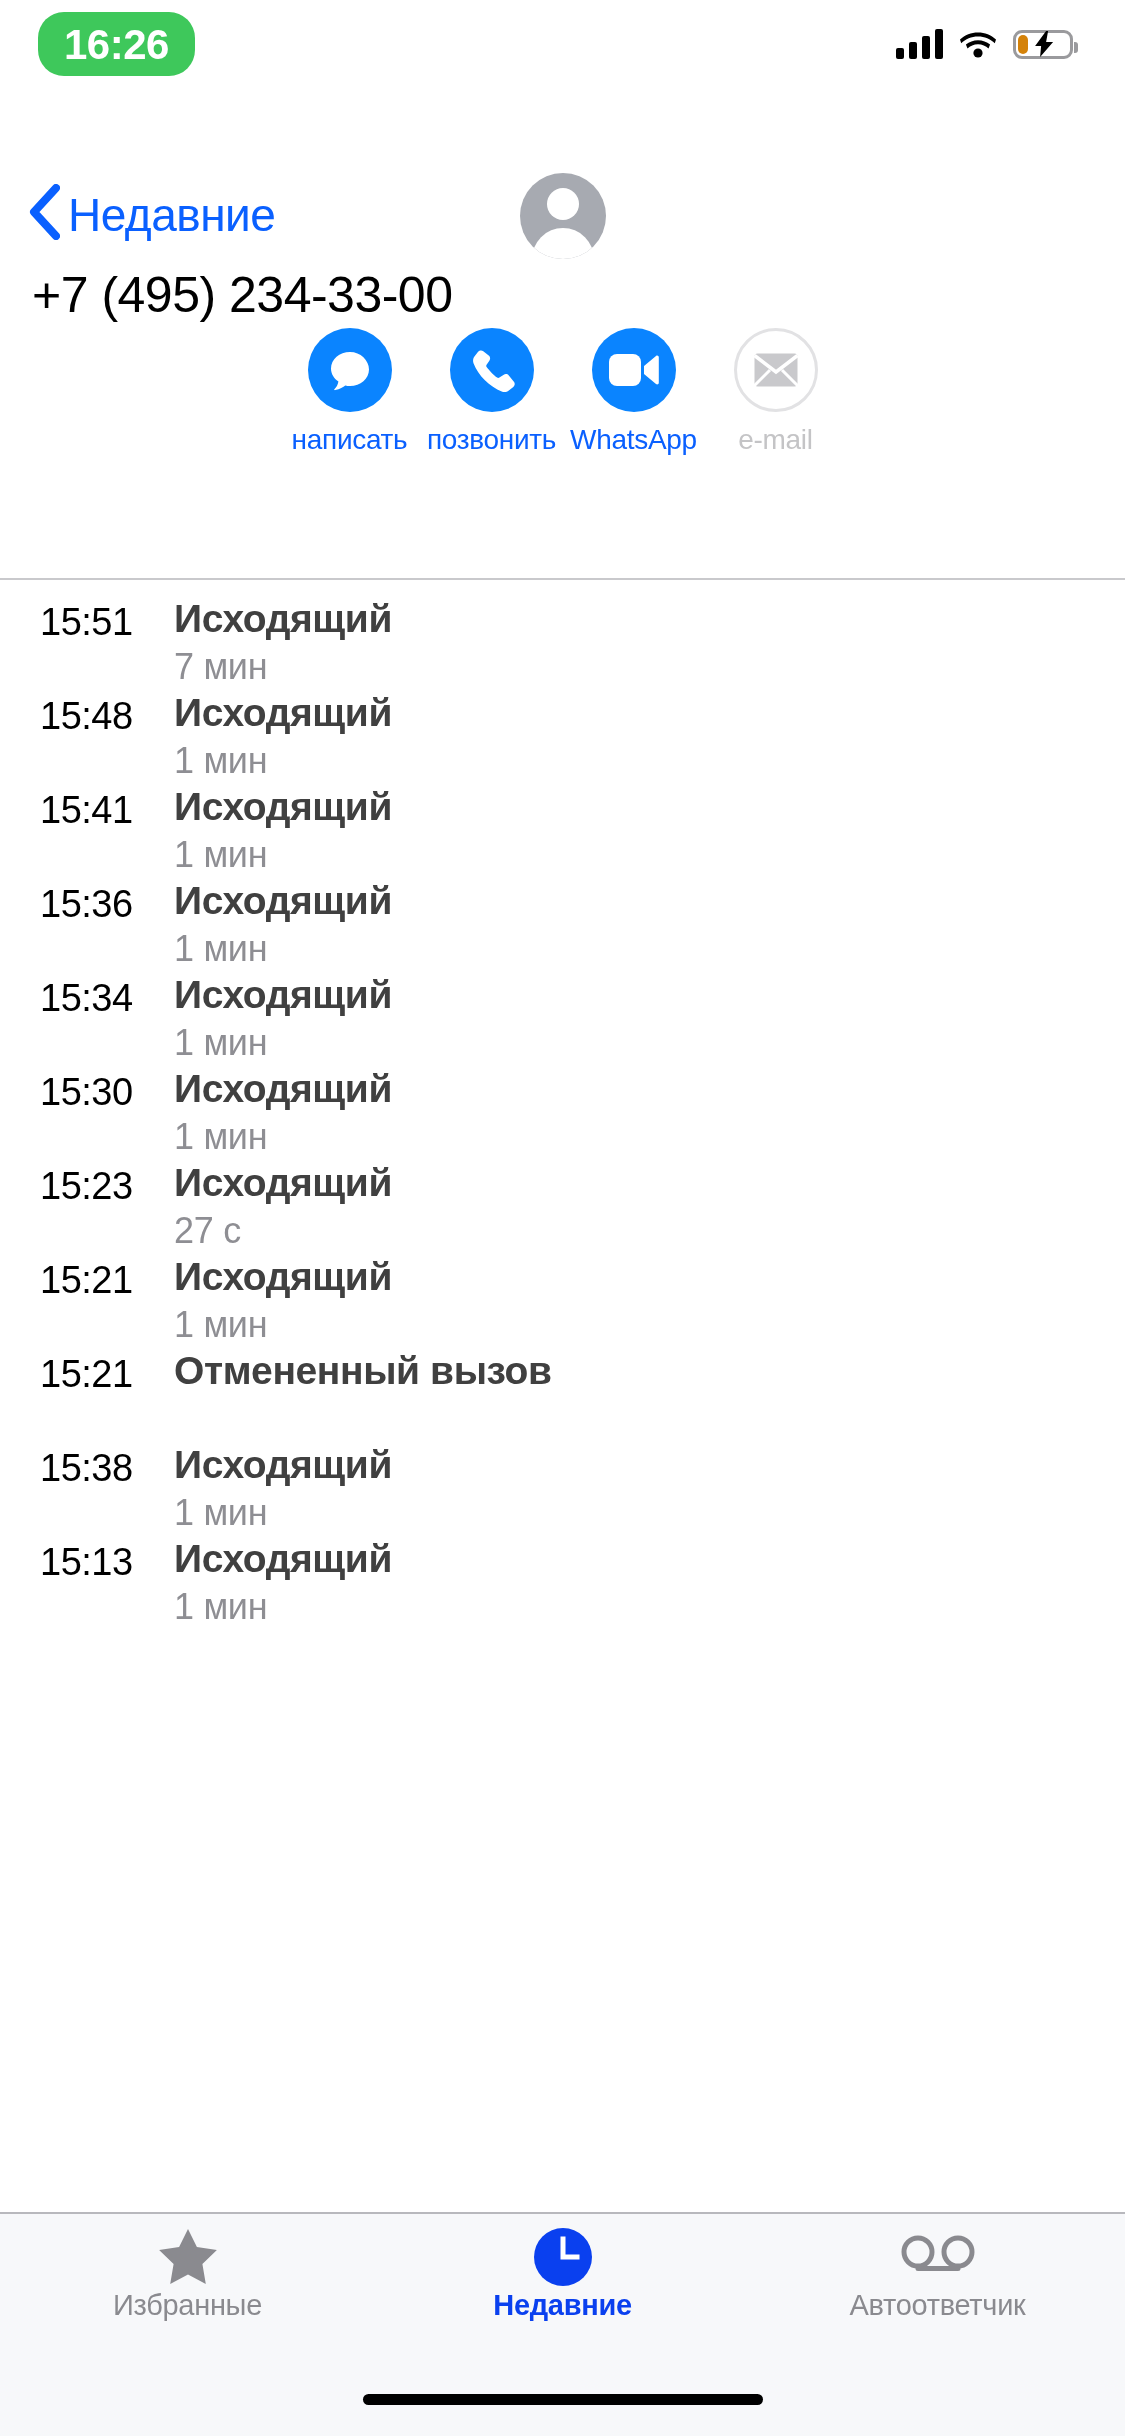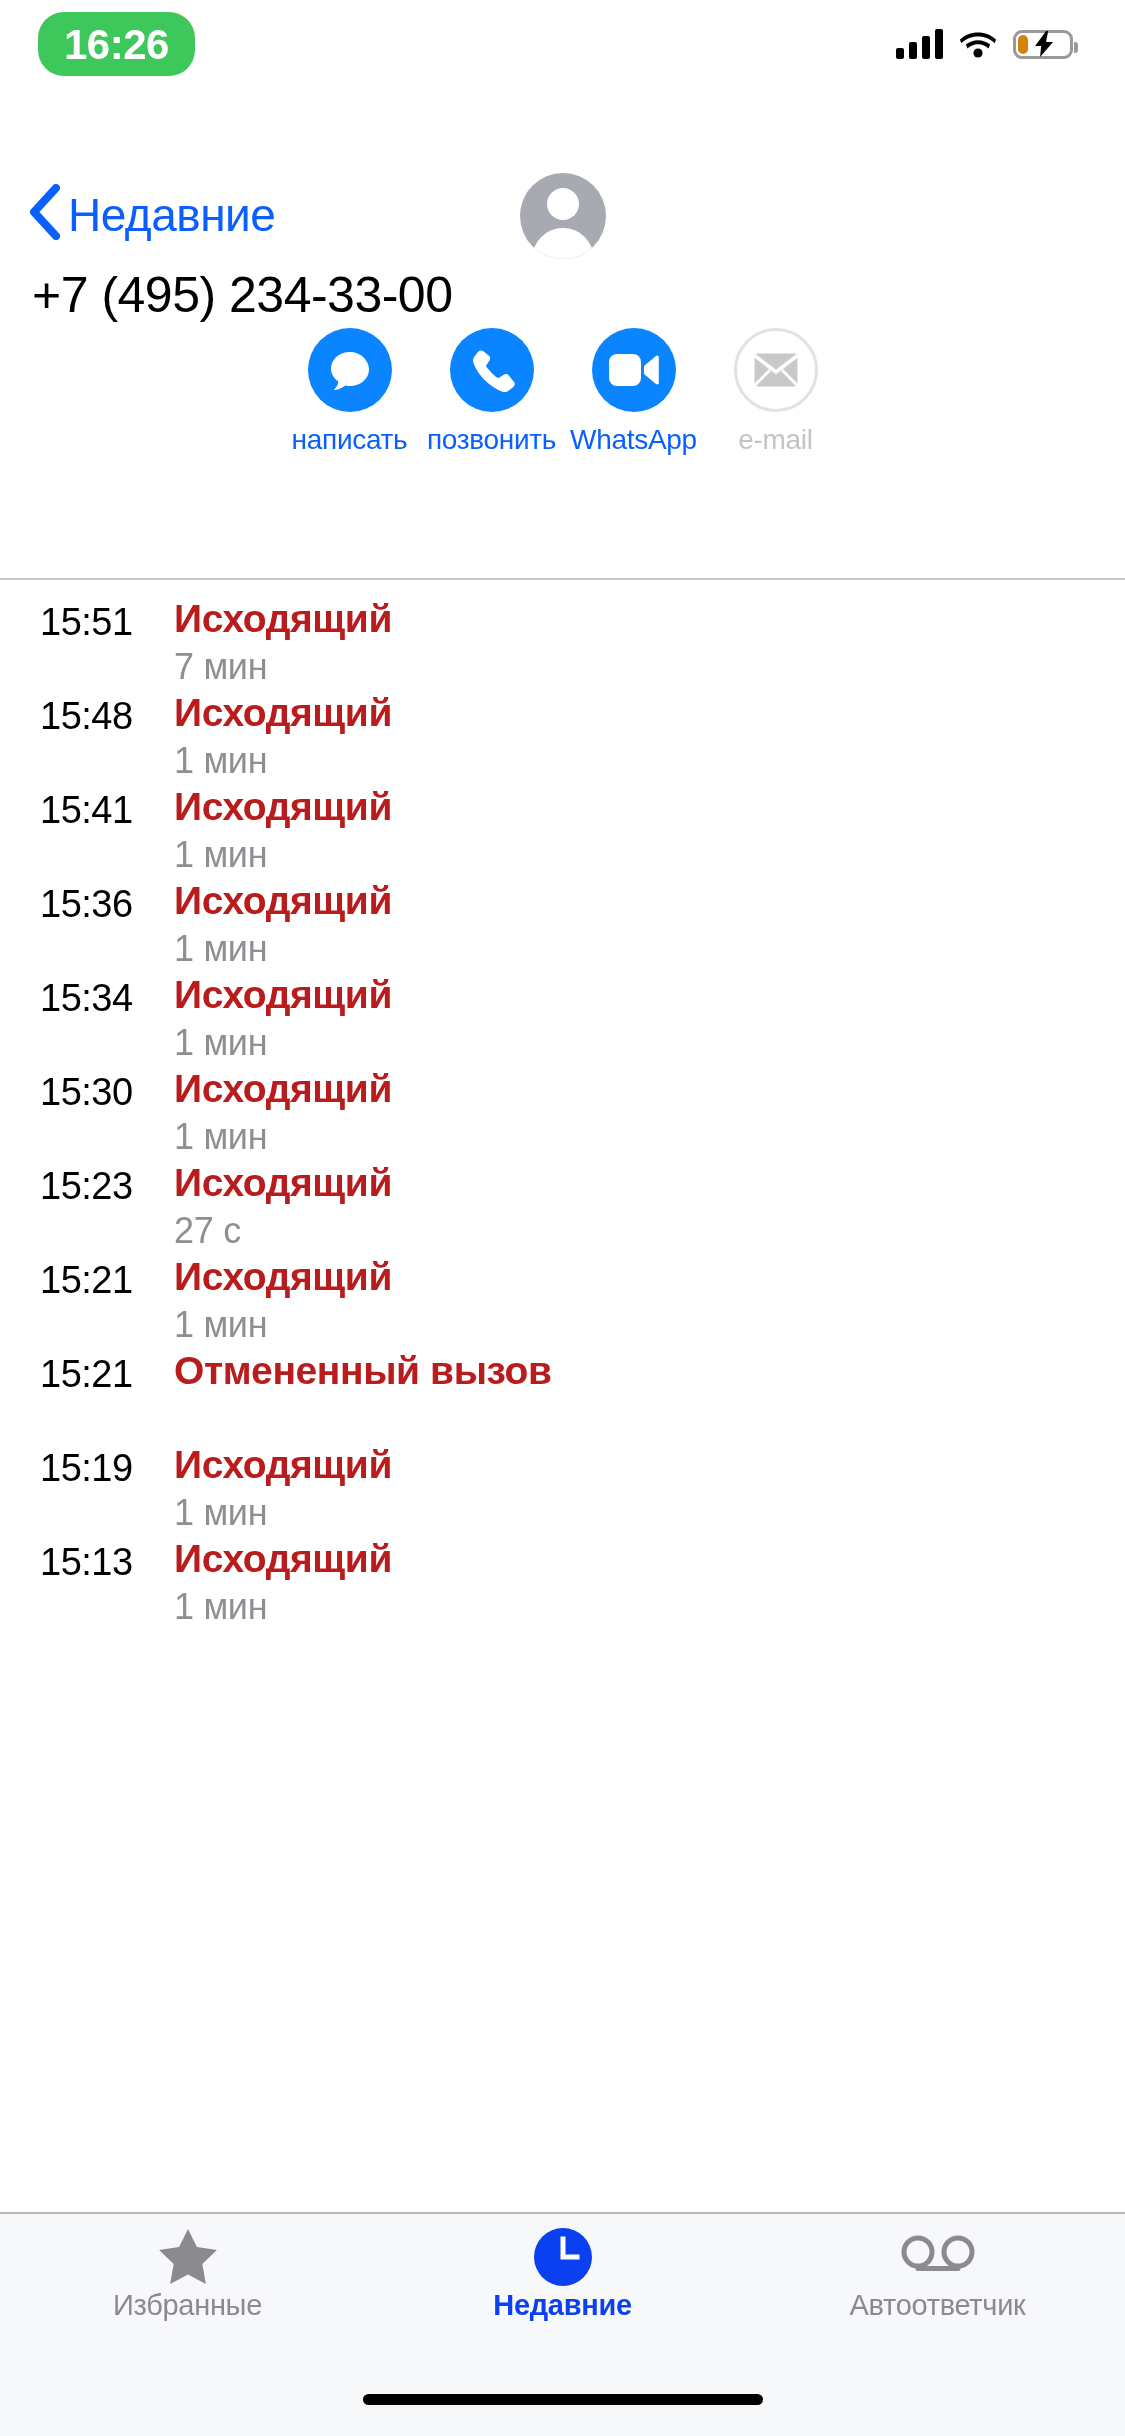--- a/index.html
+++ b/index.html
@@ -190,7 +190,7 @@
   .call-type {
     font-size:39px;
     font-weight:bold;
-    color:#b91c1c;
+    color:#404040;
     letter-spacing:-0.4px;
     line-height:1.08;
   }

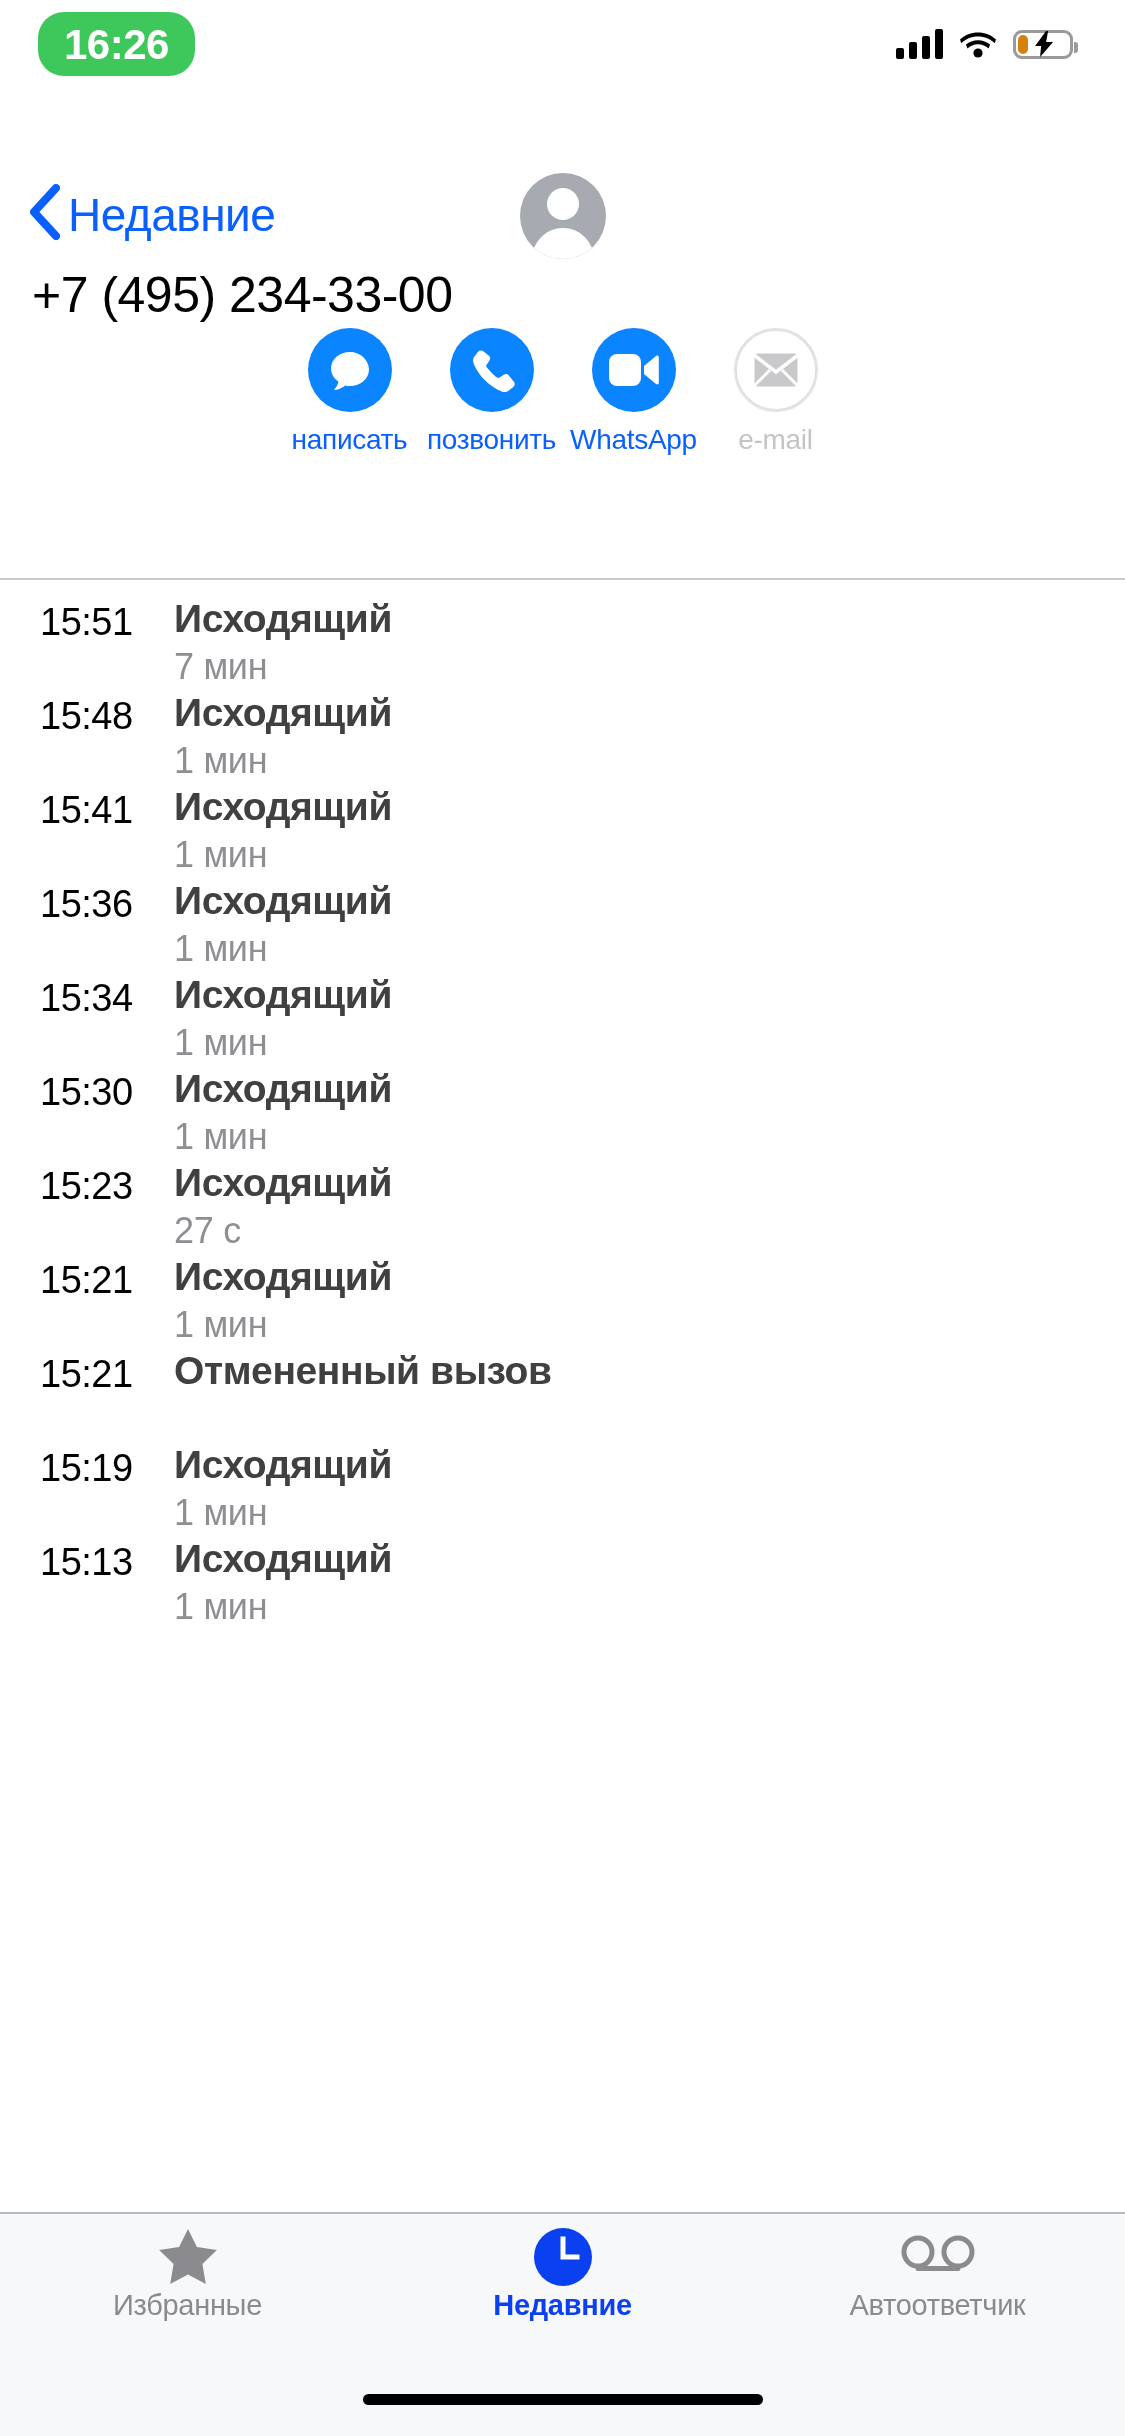--- a/index.html
+++ b/index.html
@@ -400,7 +400,7 @@
       </div>
     </div>
     <div class="call-row">
-      <div class="call-time">15:19</div>
+      <div class="call-time">15:38</div>
       <div class="call-body">
         <div class="call-type">Исходящий</div>
         <div class="call-duration">1 мин</div>

